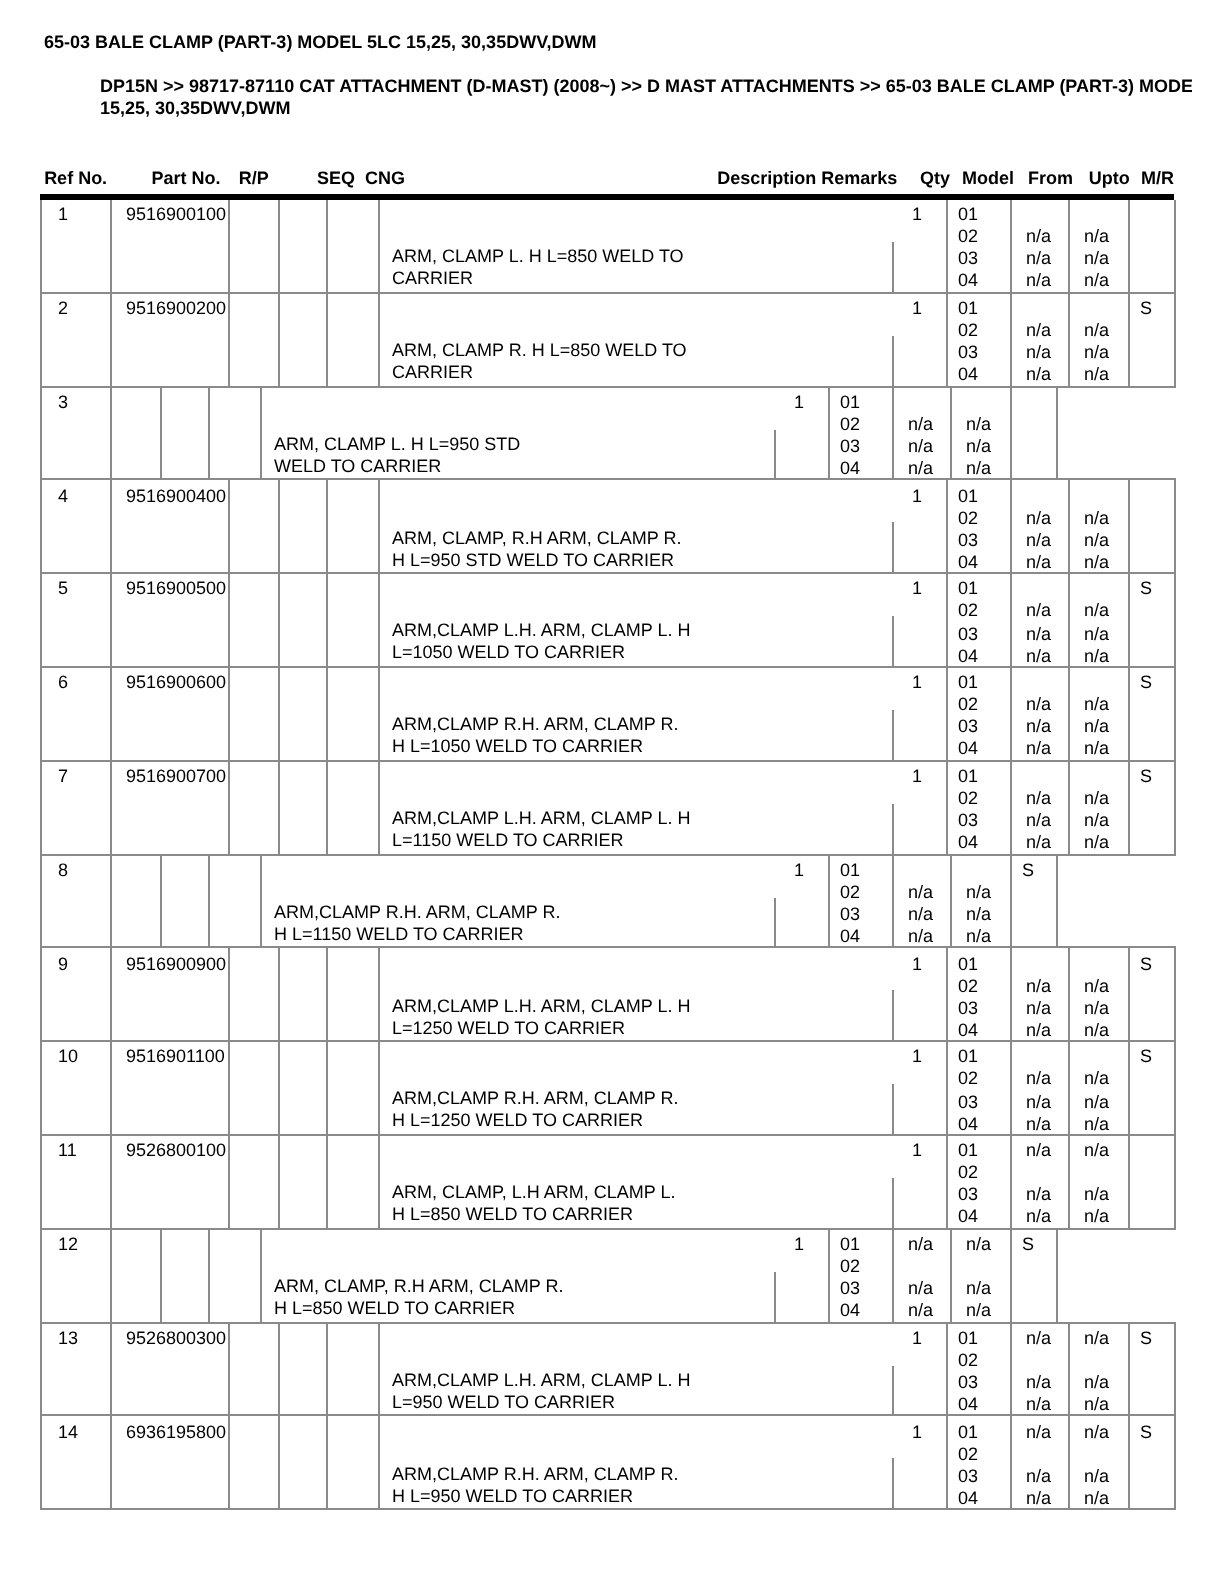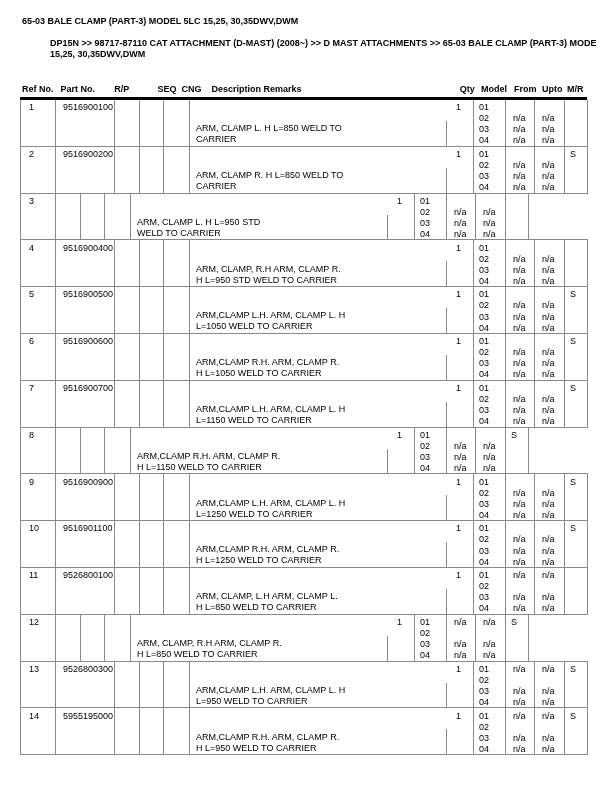--- a/index.html
+++ b/index.html
@@ -19,7 +19,7 @@
     position:absolute;left:20px;top:84px;width:567px;height:13px;
     display:flex;font-size:9px;font-weight:bold;
   }
-  .hc{box-sizing:border-box;white-space:nowrap;overflow:visible;}
+  .hc{box-sizing:border-box;white-space:nowrap;overflow:visible;text-align:right;}
   .thick-line{
     position:absolute;left:20px;top:97.2px;width:567px;height:2.8px;background:#000;
   }

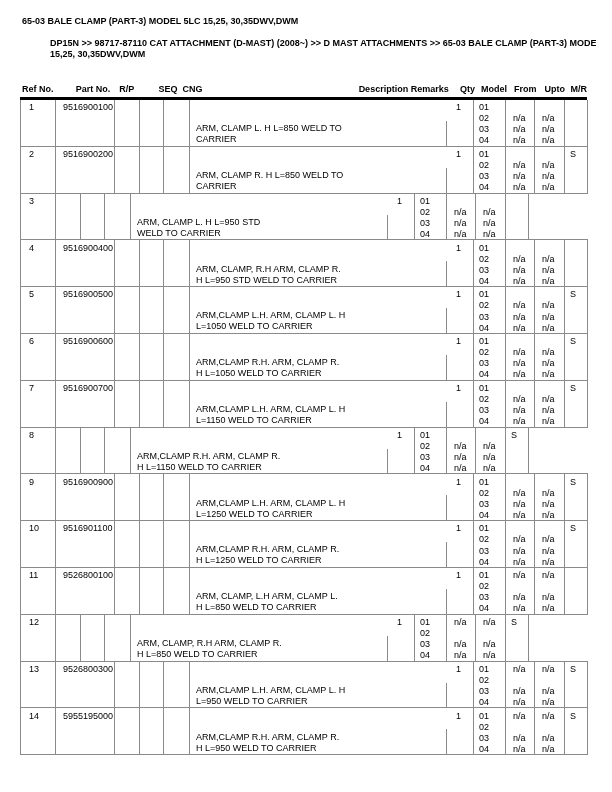--- a/index.html
+++ b/index.html
@@ -657,7 +657,7 @@
           <div class="ln">14</div>
         </div>
         <div class="cell c1">
-          <div class="ln">5955195000</div>
+          <div class="ln">6936195800</div>
         </div>
         <div class="cell c2">
           <div class="ln"></div>

